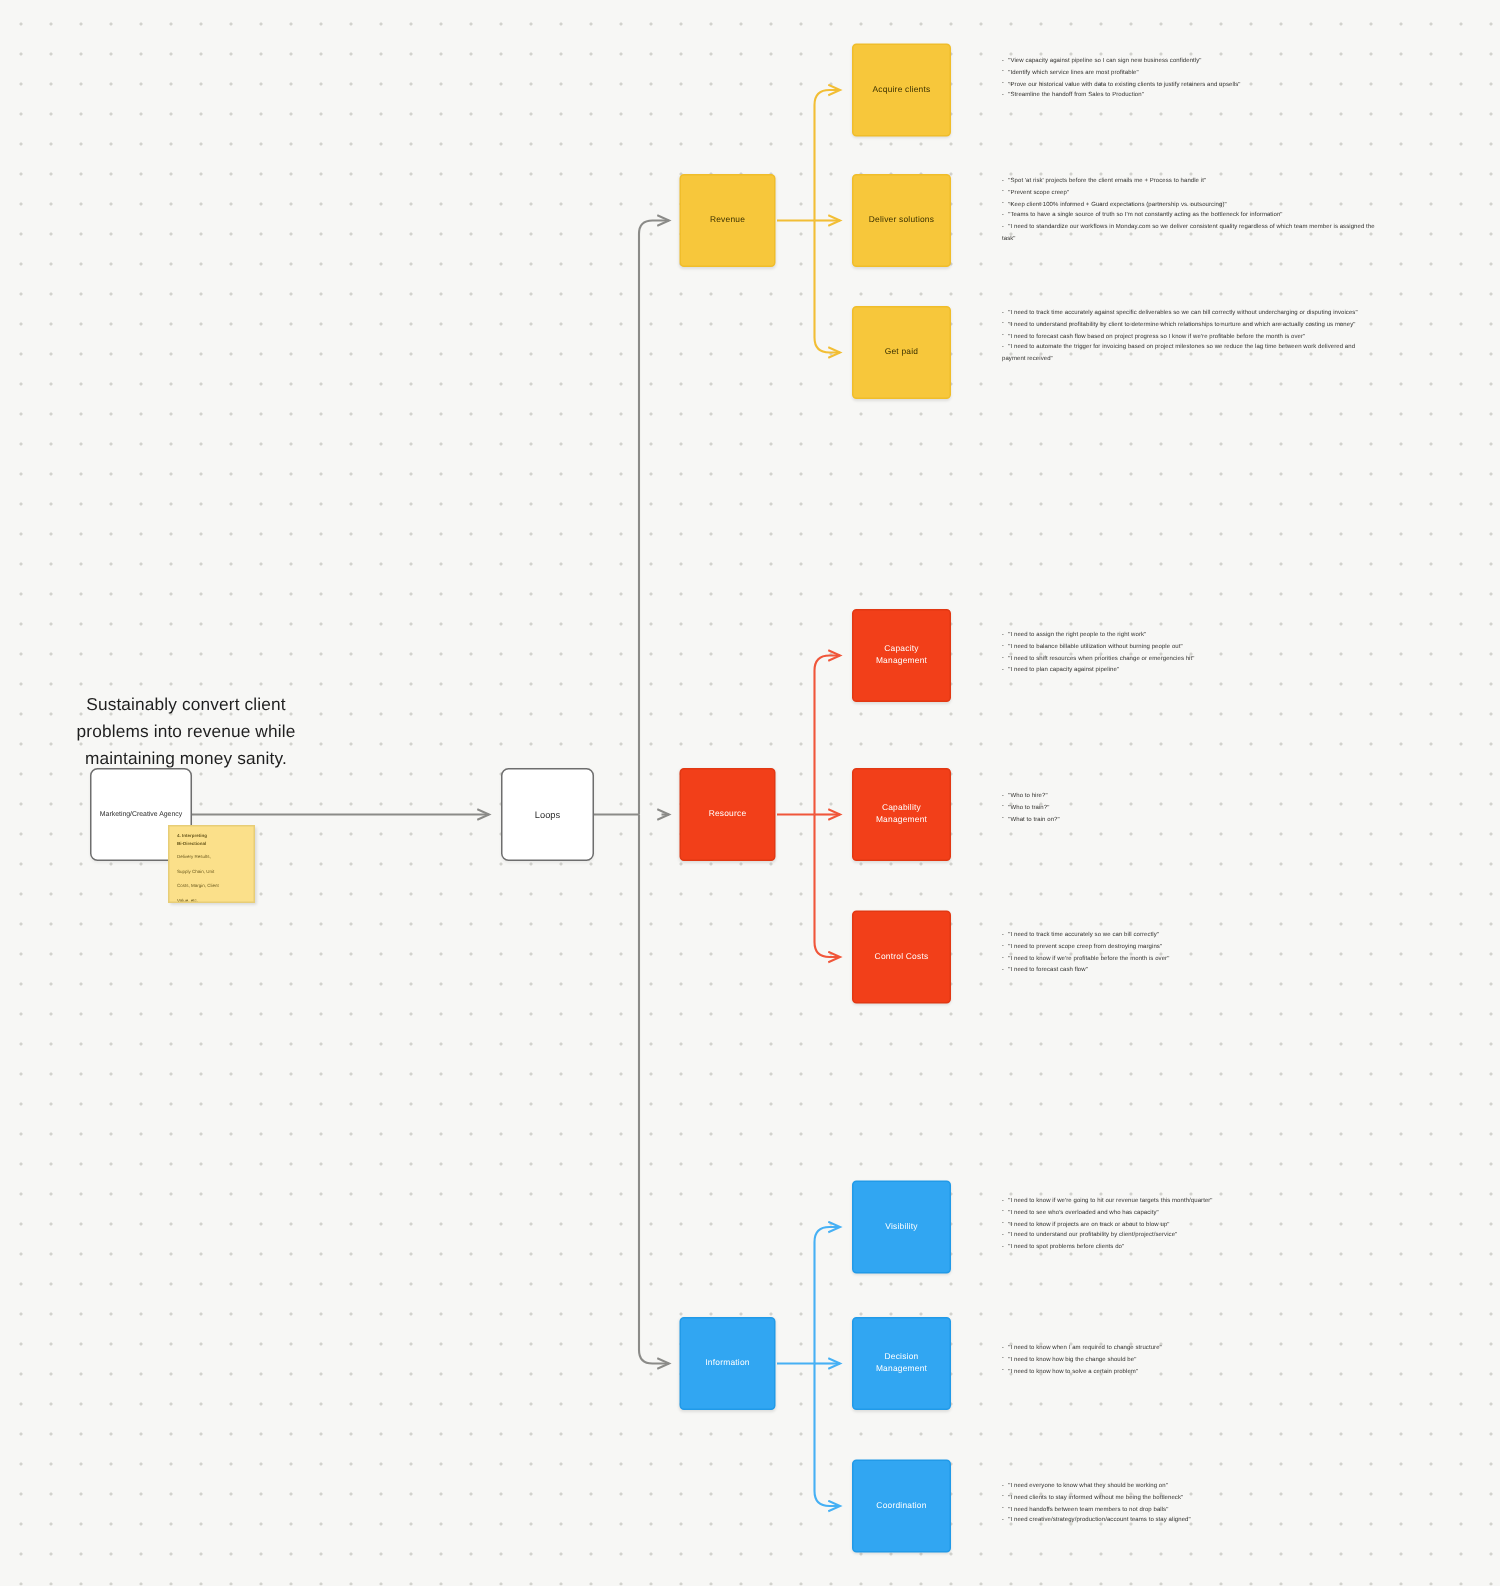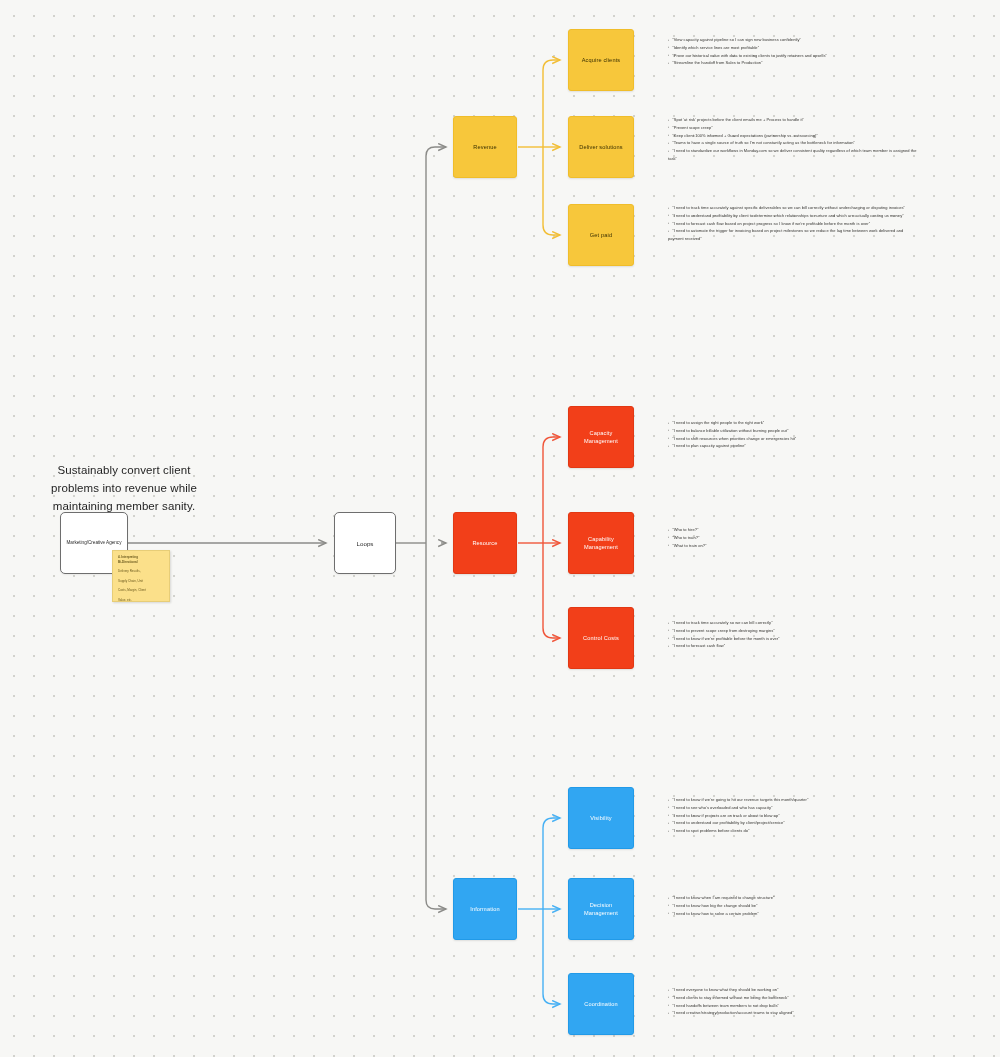--- a/index.html
+++ b/index.html
@@ -186,7 +186,7 @@
   </g>
 </svg>
 
-<div id="goal">Sustainably convert client problems into revenue while maintaining member sanity.</div>
+<div id="goal">Sustainably convert client problems into revenue while maintaining money sanity.</div>
 
 <div class="wnode" id="agency-node">
   <span>Marketing/Creative Agency</span>

